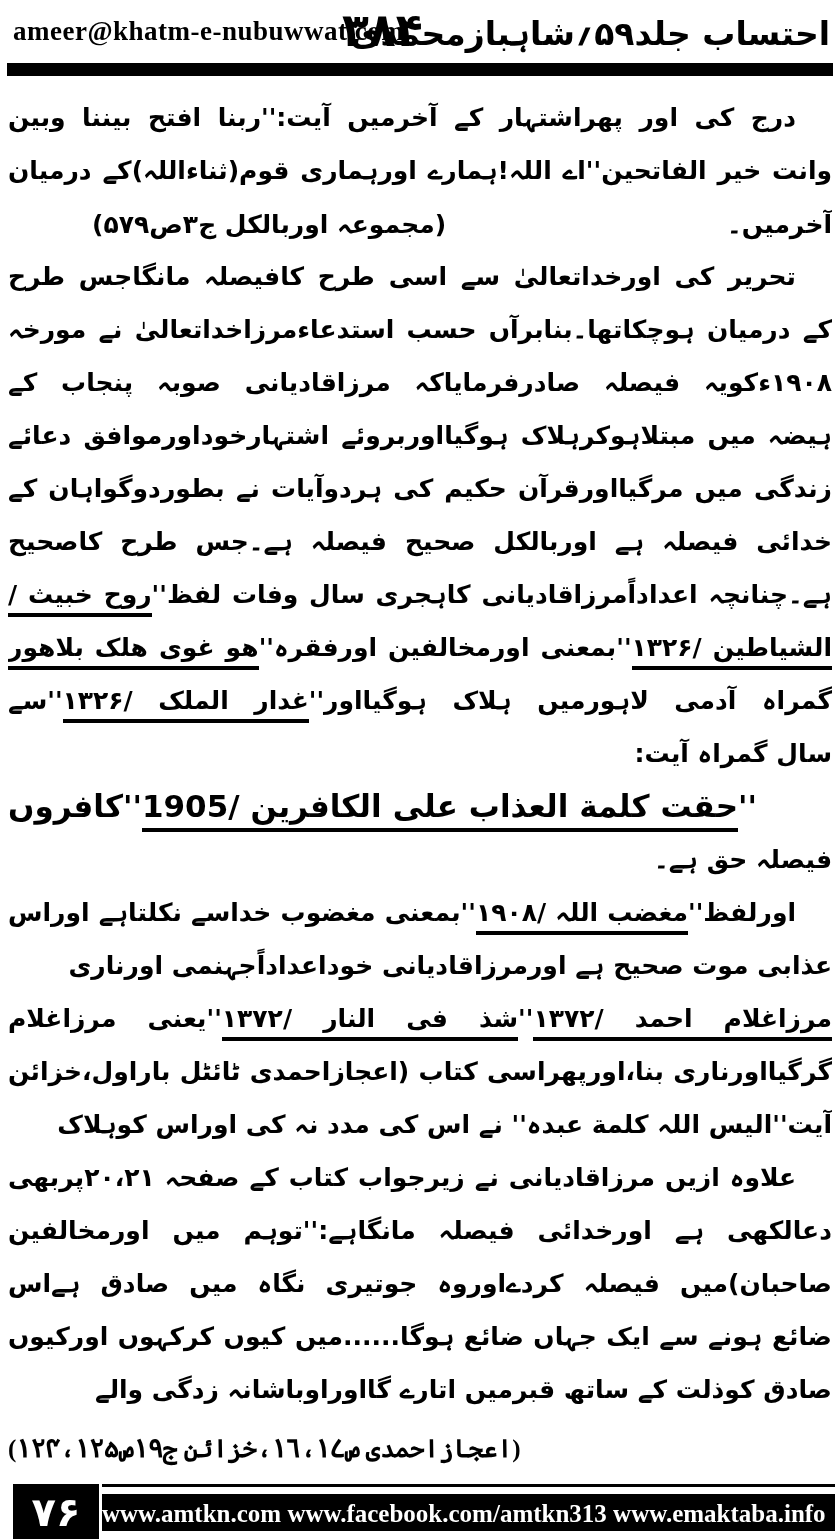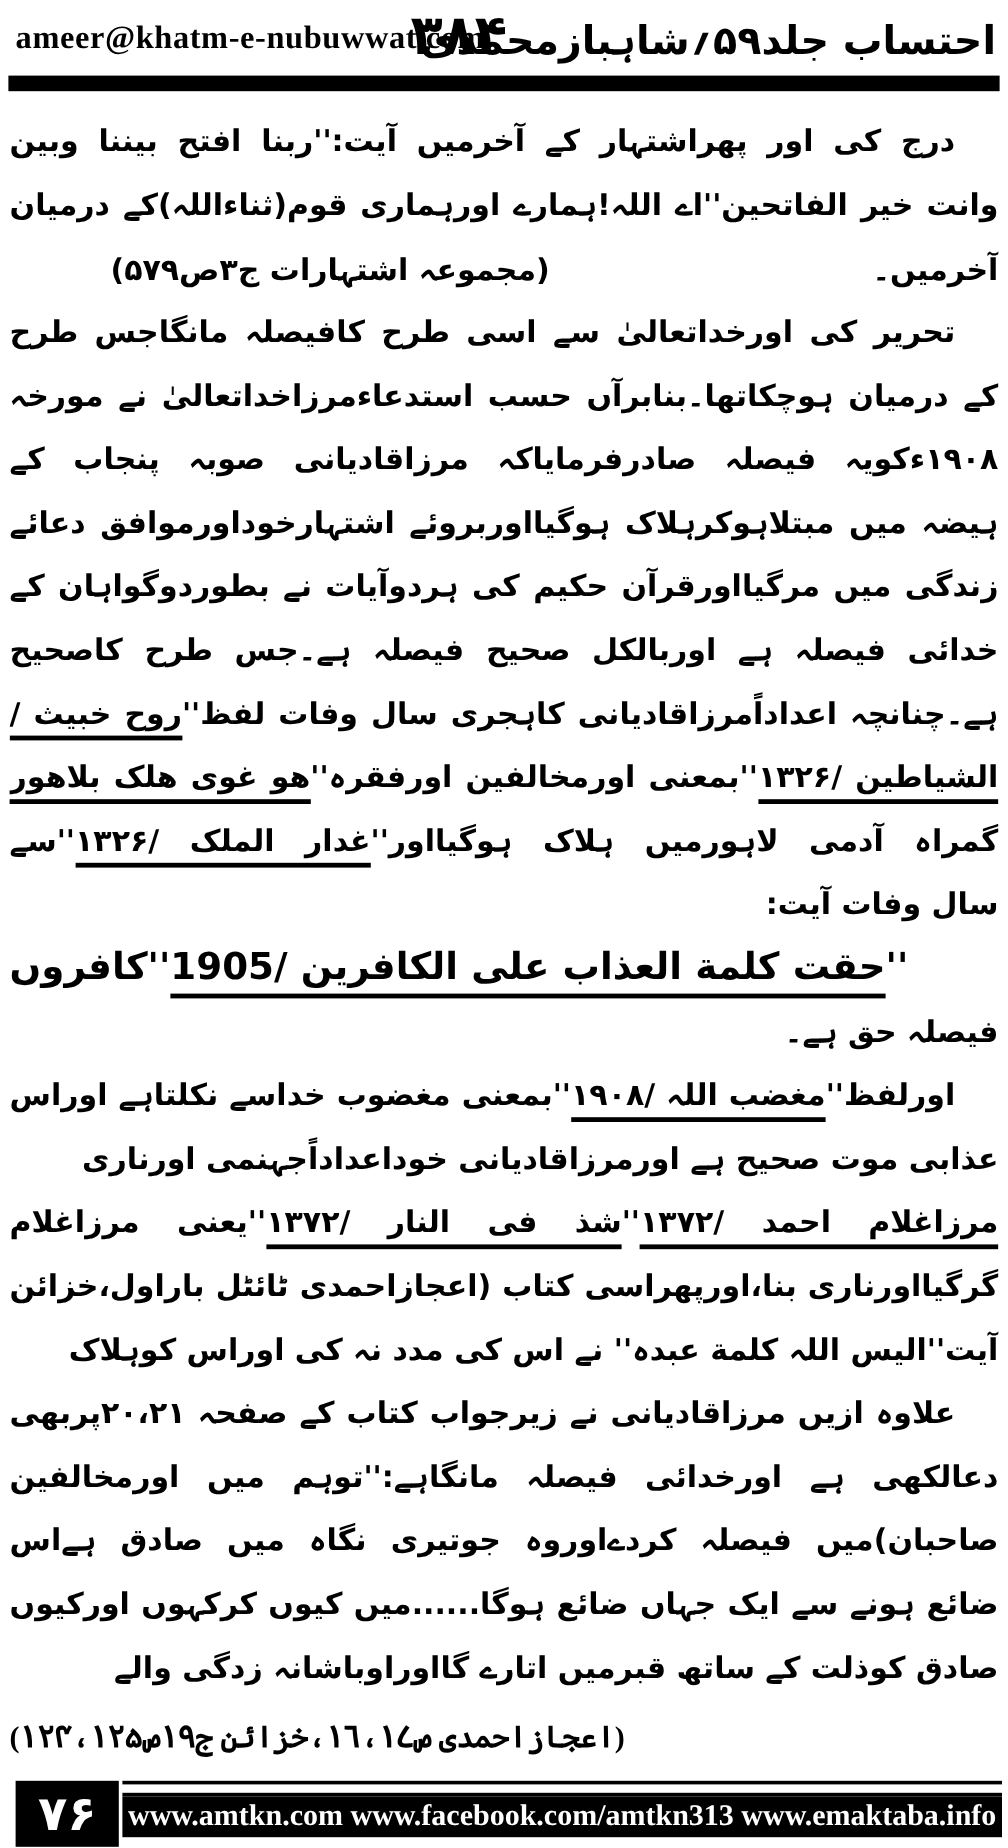--- a/index.html
+++ b/index.html
@@ -79,7 +79,7 @@
       <div class="line j"><span class="seg ar">وانت خیر الفاتحین</span><span class="seg">''اے اللہ!ہمارے اورہماری قوم(ثناءاللہ)کے درمیان سچافیصلہ دینے</span></div>
       <div class="line split">
         <span class="seg">آخرمیں۔</span>
-        <span class="seg refseg">(مجموعہ اشتہارات ج۳ص۵۷۹)</span>
+        <span class="seg refseg">(مجموعہ اوربالکل ج۳ص۵۷۹)</span>
       </div>
       <div class="line j" style="padding-right: 36px;"><span class="seg">تحریر کی اورخداتعالیٰ سے اسی طرح کافیصلہ مانگاجس طرح کافیصلہ نوح اورقوم نوح</span></div>
       <div class="line j"><span class="seg">کے درمیان ہوچکاتھا۔بنابرآں حسب استدعاءمرزاخداتعالیٰ نے مورخہ ۱۳۲۶اھ مطابق ۲۶مئی</span></div>

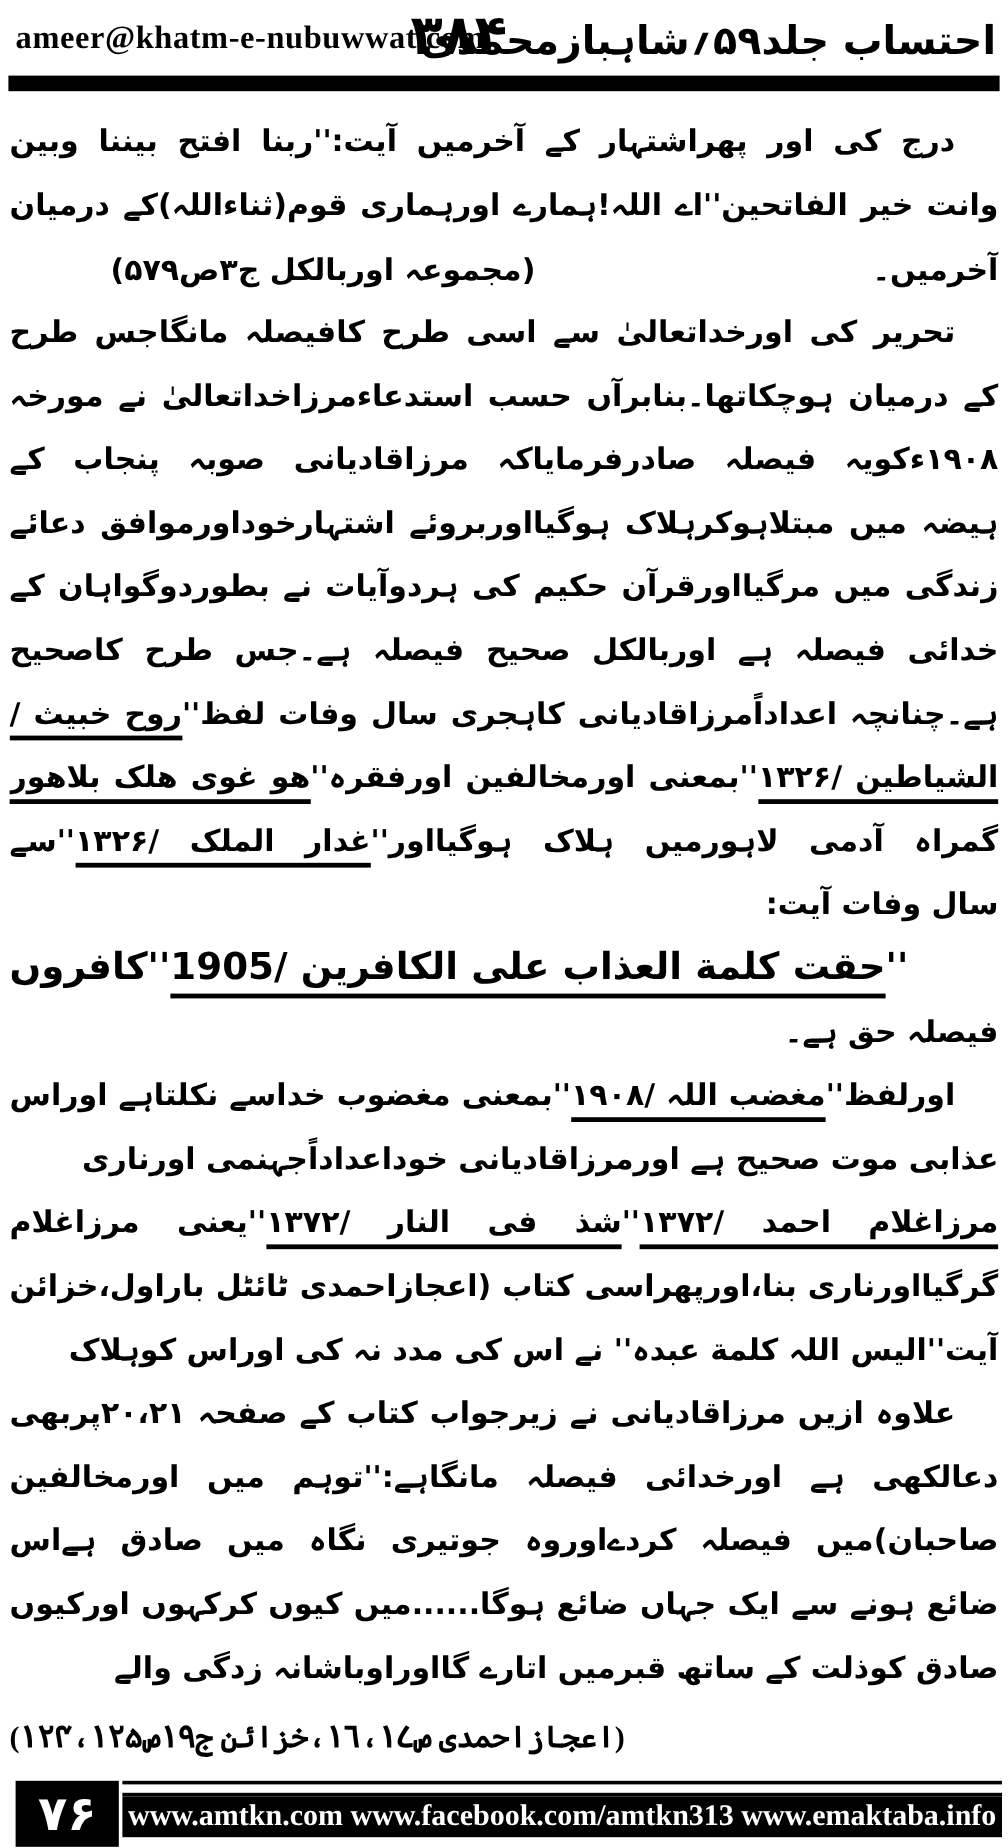--- a/index.html
+++ b/index.html
@@ -90,7 +90,7 @@
       <div class="line j"><span class="seg">ہے۔چنانچہ اعداداًمرزاقادیانی کاہجری سال وفات لفظ''</span><span class="seg u ar">روح خبیث /۱۳۲۶</span></div>
       <div class="line j"><span class="seg u ar">الشیاطین /۱۳۲۶</span><span class="seg">''بمعنی اورمخالفین اورفقرہ''</span><span class="seg u ar">ھو غوی ھلک بلاھور /۱۳۲۶</span></div>
       <div class="line j"><span class="seg">گمراہ آدمی لاہورمیں ہلاک ہوگیااور''</span><span class="seg u ar">غدار الملک /۱۳۲۶</span><span class="seg">''سے برآمدہوتاہے اورعیسوی</span></div>
-      <div class="line r"><span class="seg">سال وفات آیت:</span></div>
+      <div class="line r"><span class="seg">سال گمراہ آیت:</span></div>
       <div class="line big" style="padding-right: 75px;"><span class="seg">''</span><span class="seg u ar">حقت کلمة العذاب علی الکافرین /1905</span><span class="seg">''کافروں پرعذاب کا</span></div>
       <div class="line r"><span class="seg">فیصلہ حق ہے۔</span></div>
       <div class="line j" style="padding-right: 36px;"><span class="seg">اورلفظ''</span><span class="seg u ar">مغضب اللہ /۱۹۰۸</span><span class="seg">''بمعنی مغضوب خداسے نکلتاہے اوراس کی ناری اور</span></div>

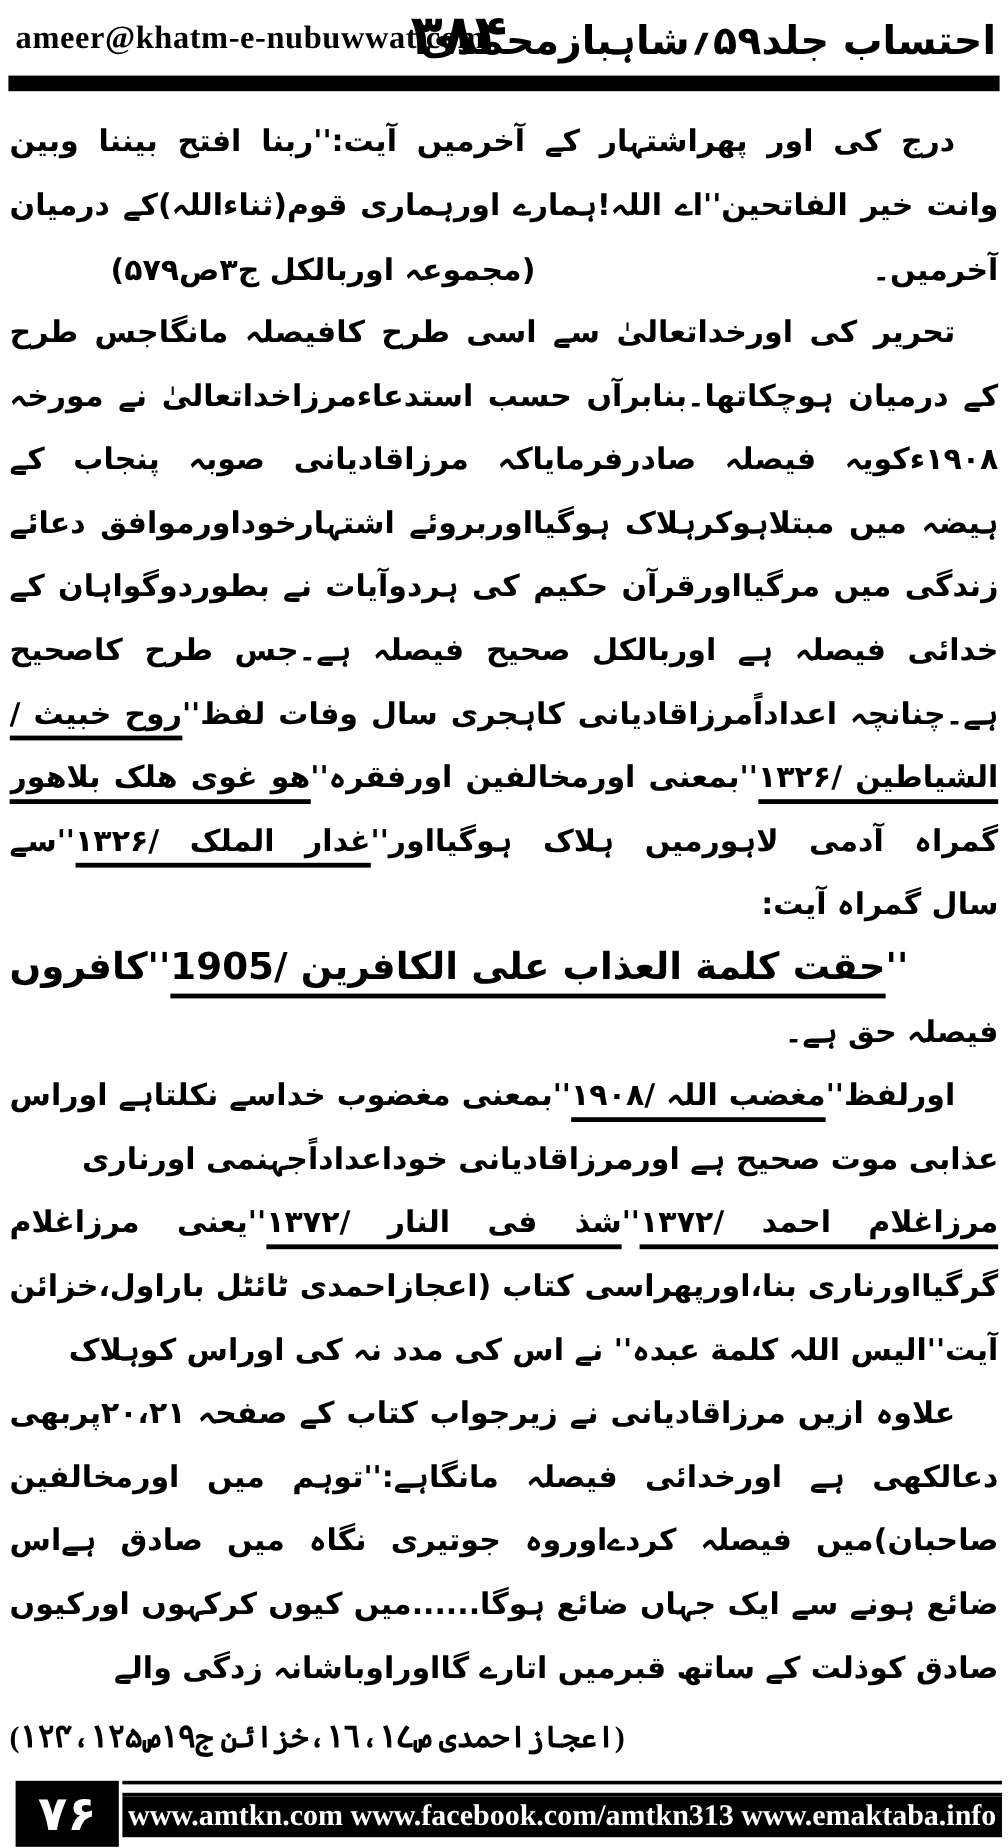--- a/index.html
+++ b/index.html
@@ -56,7 +56,7 @@
   .dline{height:3px;background:#000;}
   .urlbar{
     height:34px;background:#000;color:#fff;
-    text-align:center;line-height:34px;
+    line-height:34px;
     font-family:"Liberation Serif",serif;font-weight:bold;font-size:25px;
     white-space:nowrap;
   }

